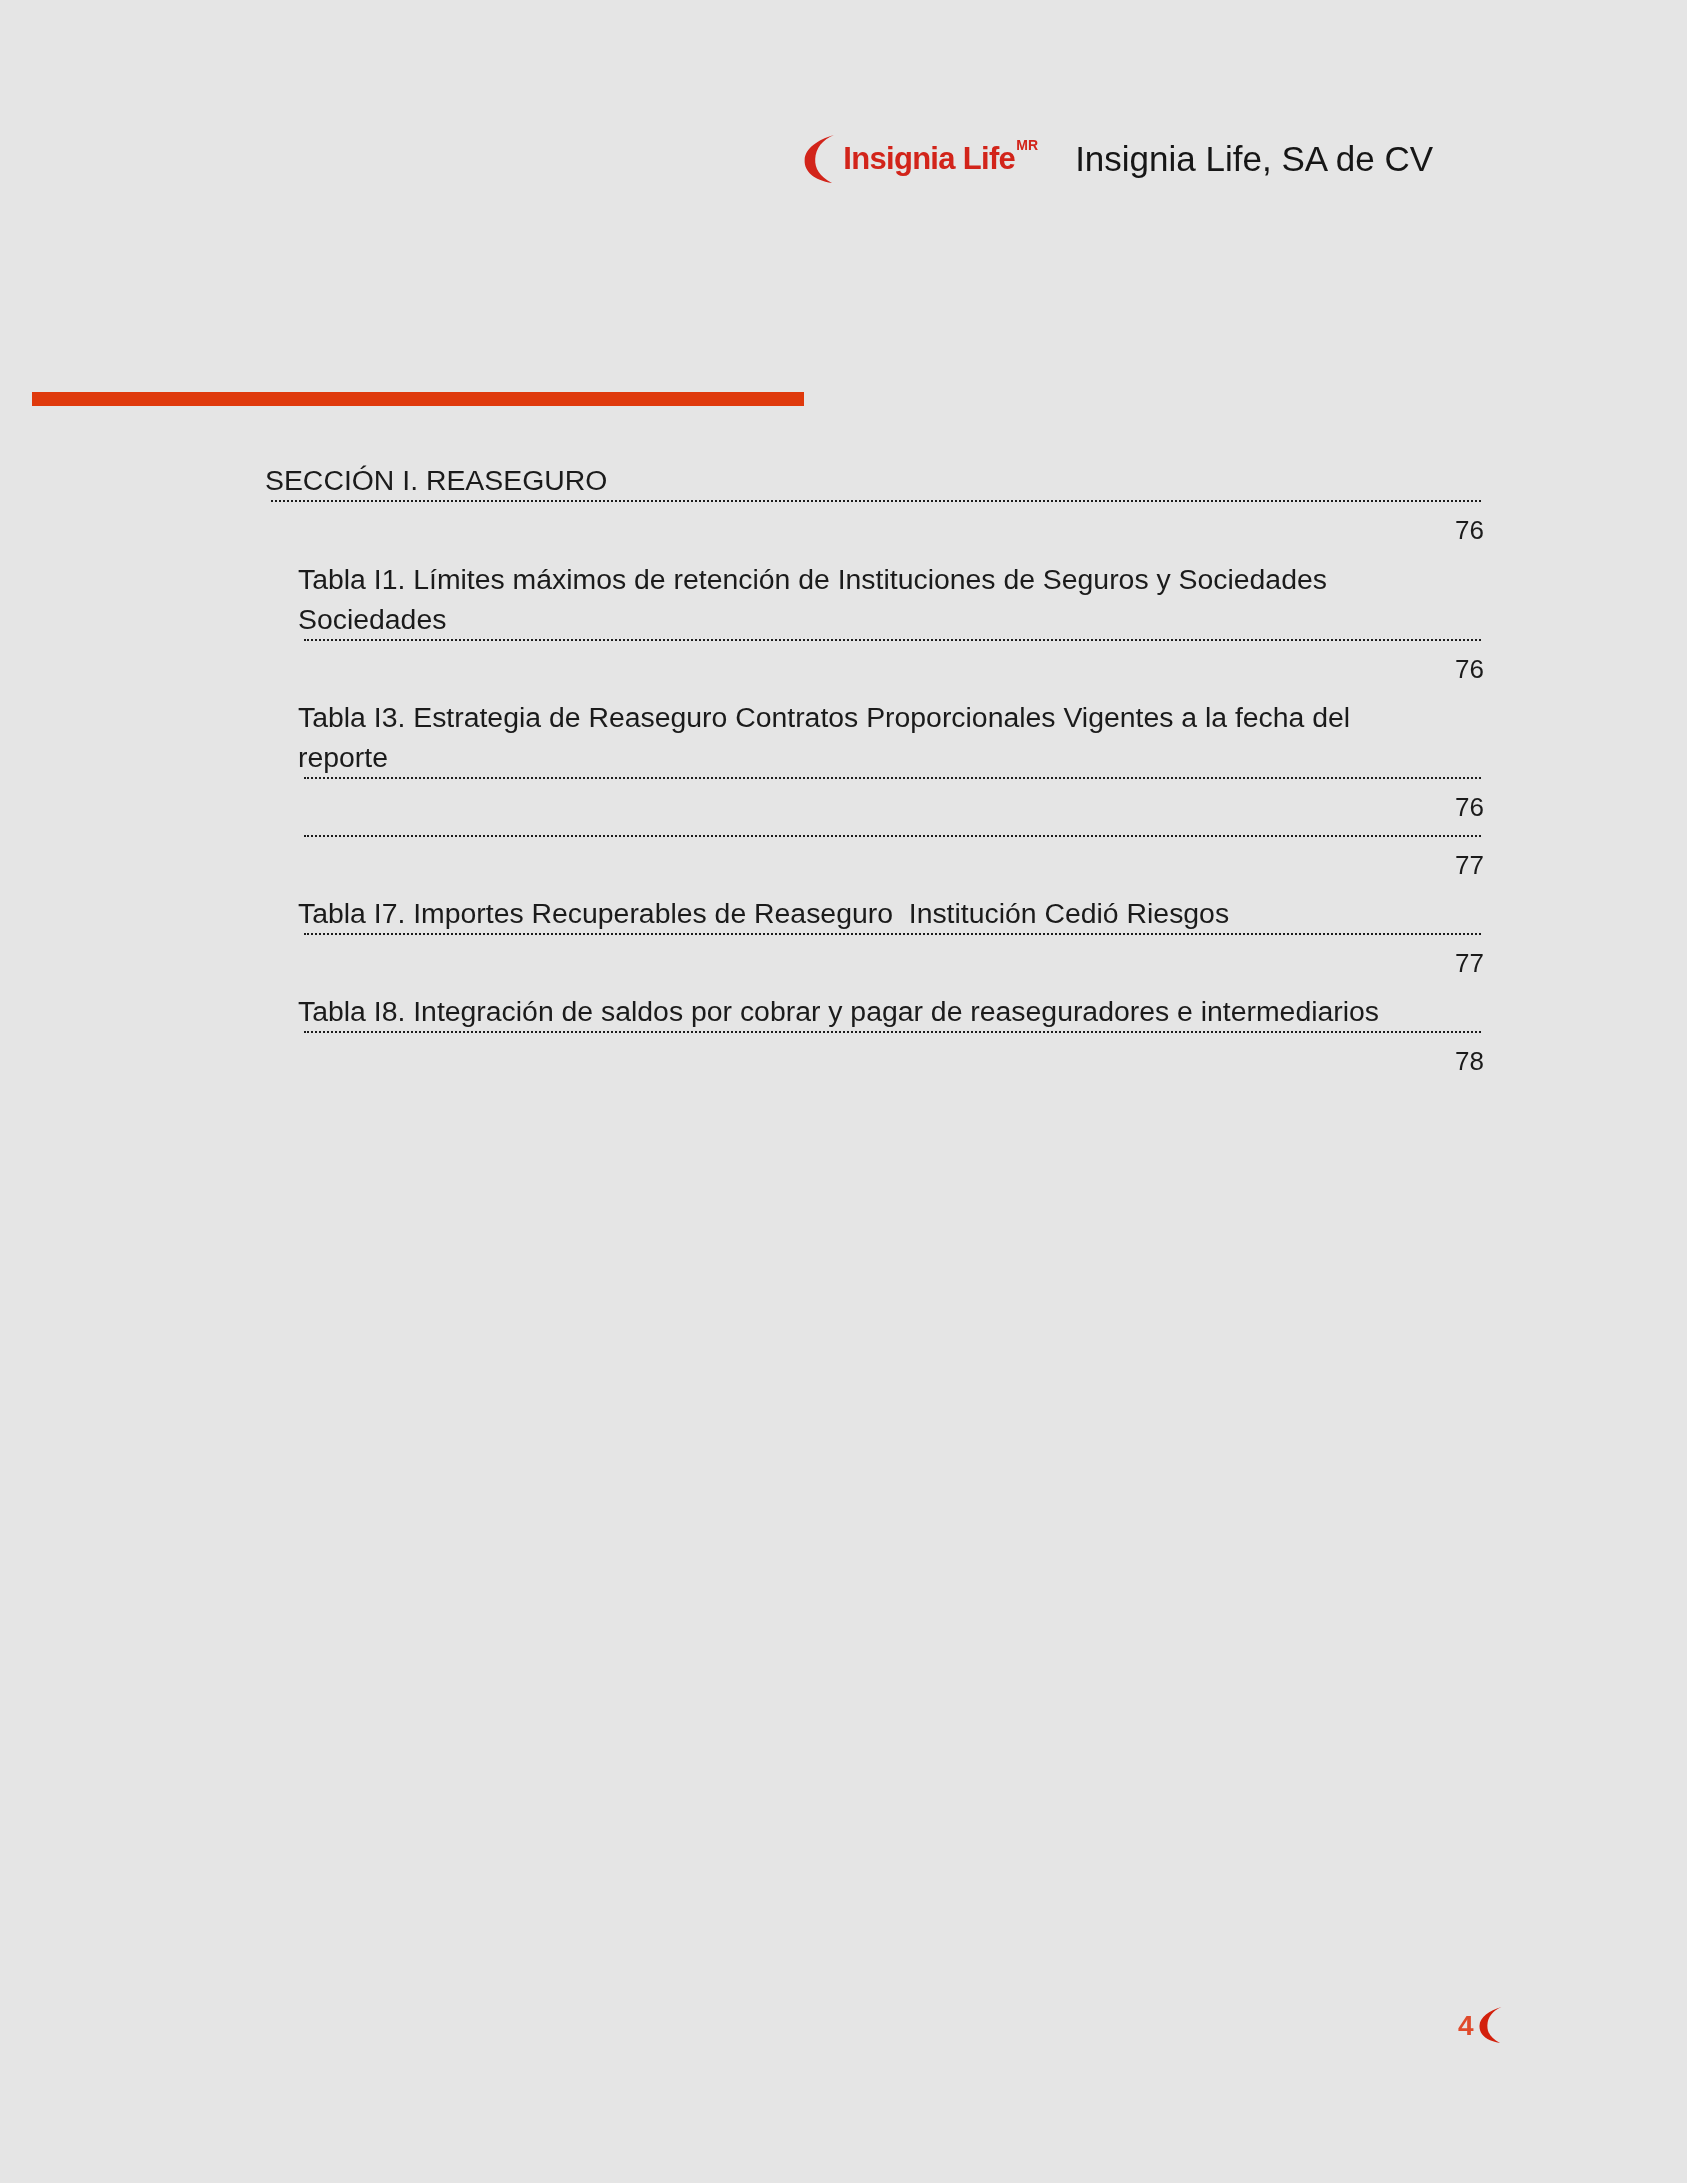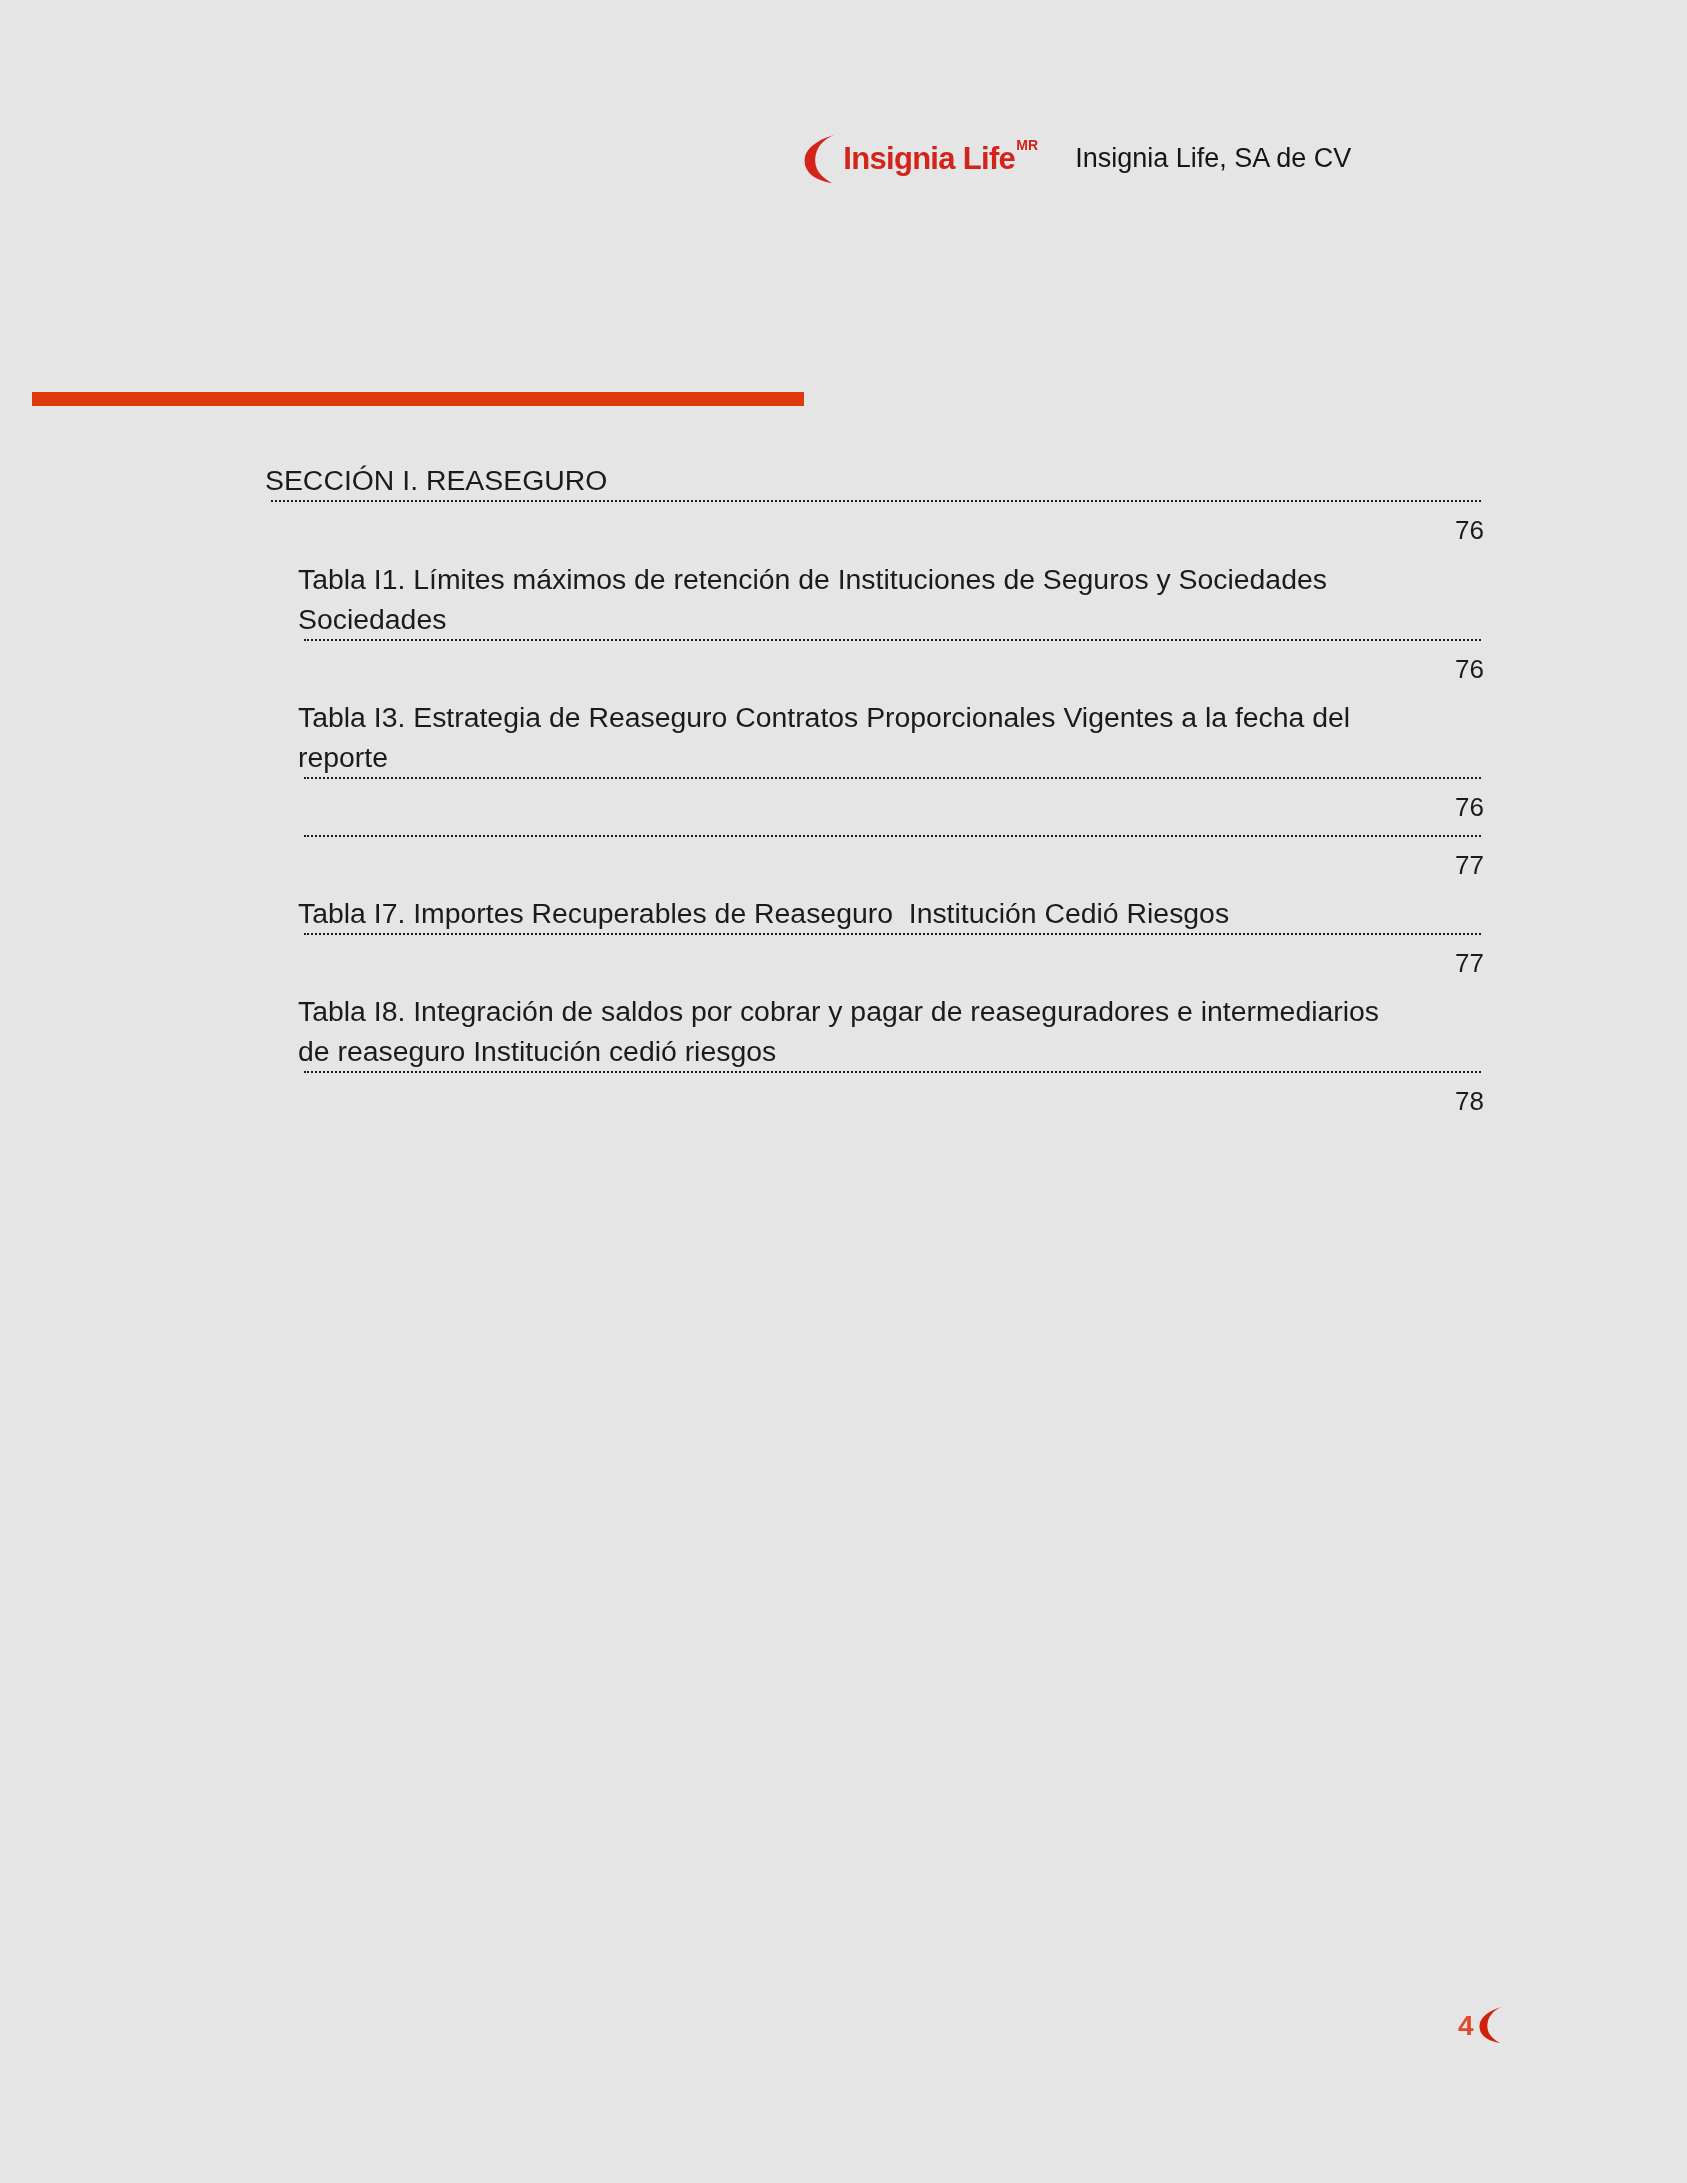--- a/index.html
+++ b/index.html
@@ -33,7 +33,7 @@
   }
   .company {
     margin-left: 37px;
-    font-size: 27px; color: #161616;
+    font-size: 35px; color: #161616;
     white-space: pre;
   }
 

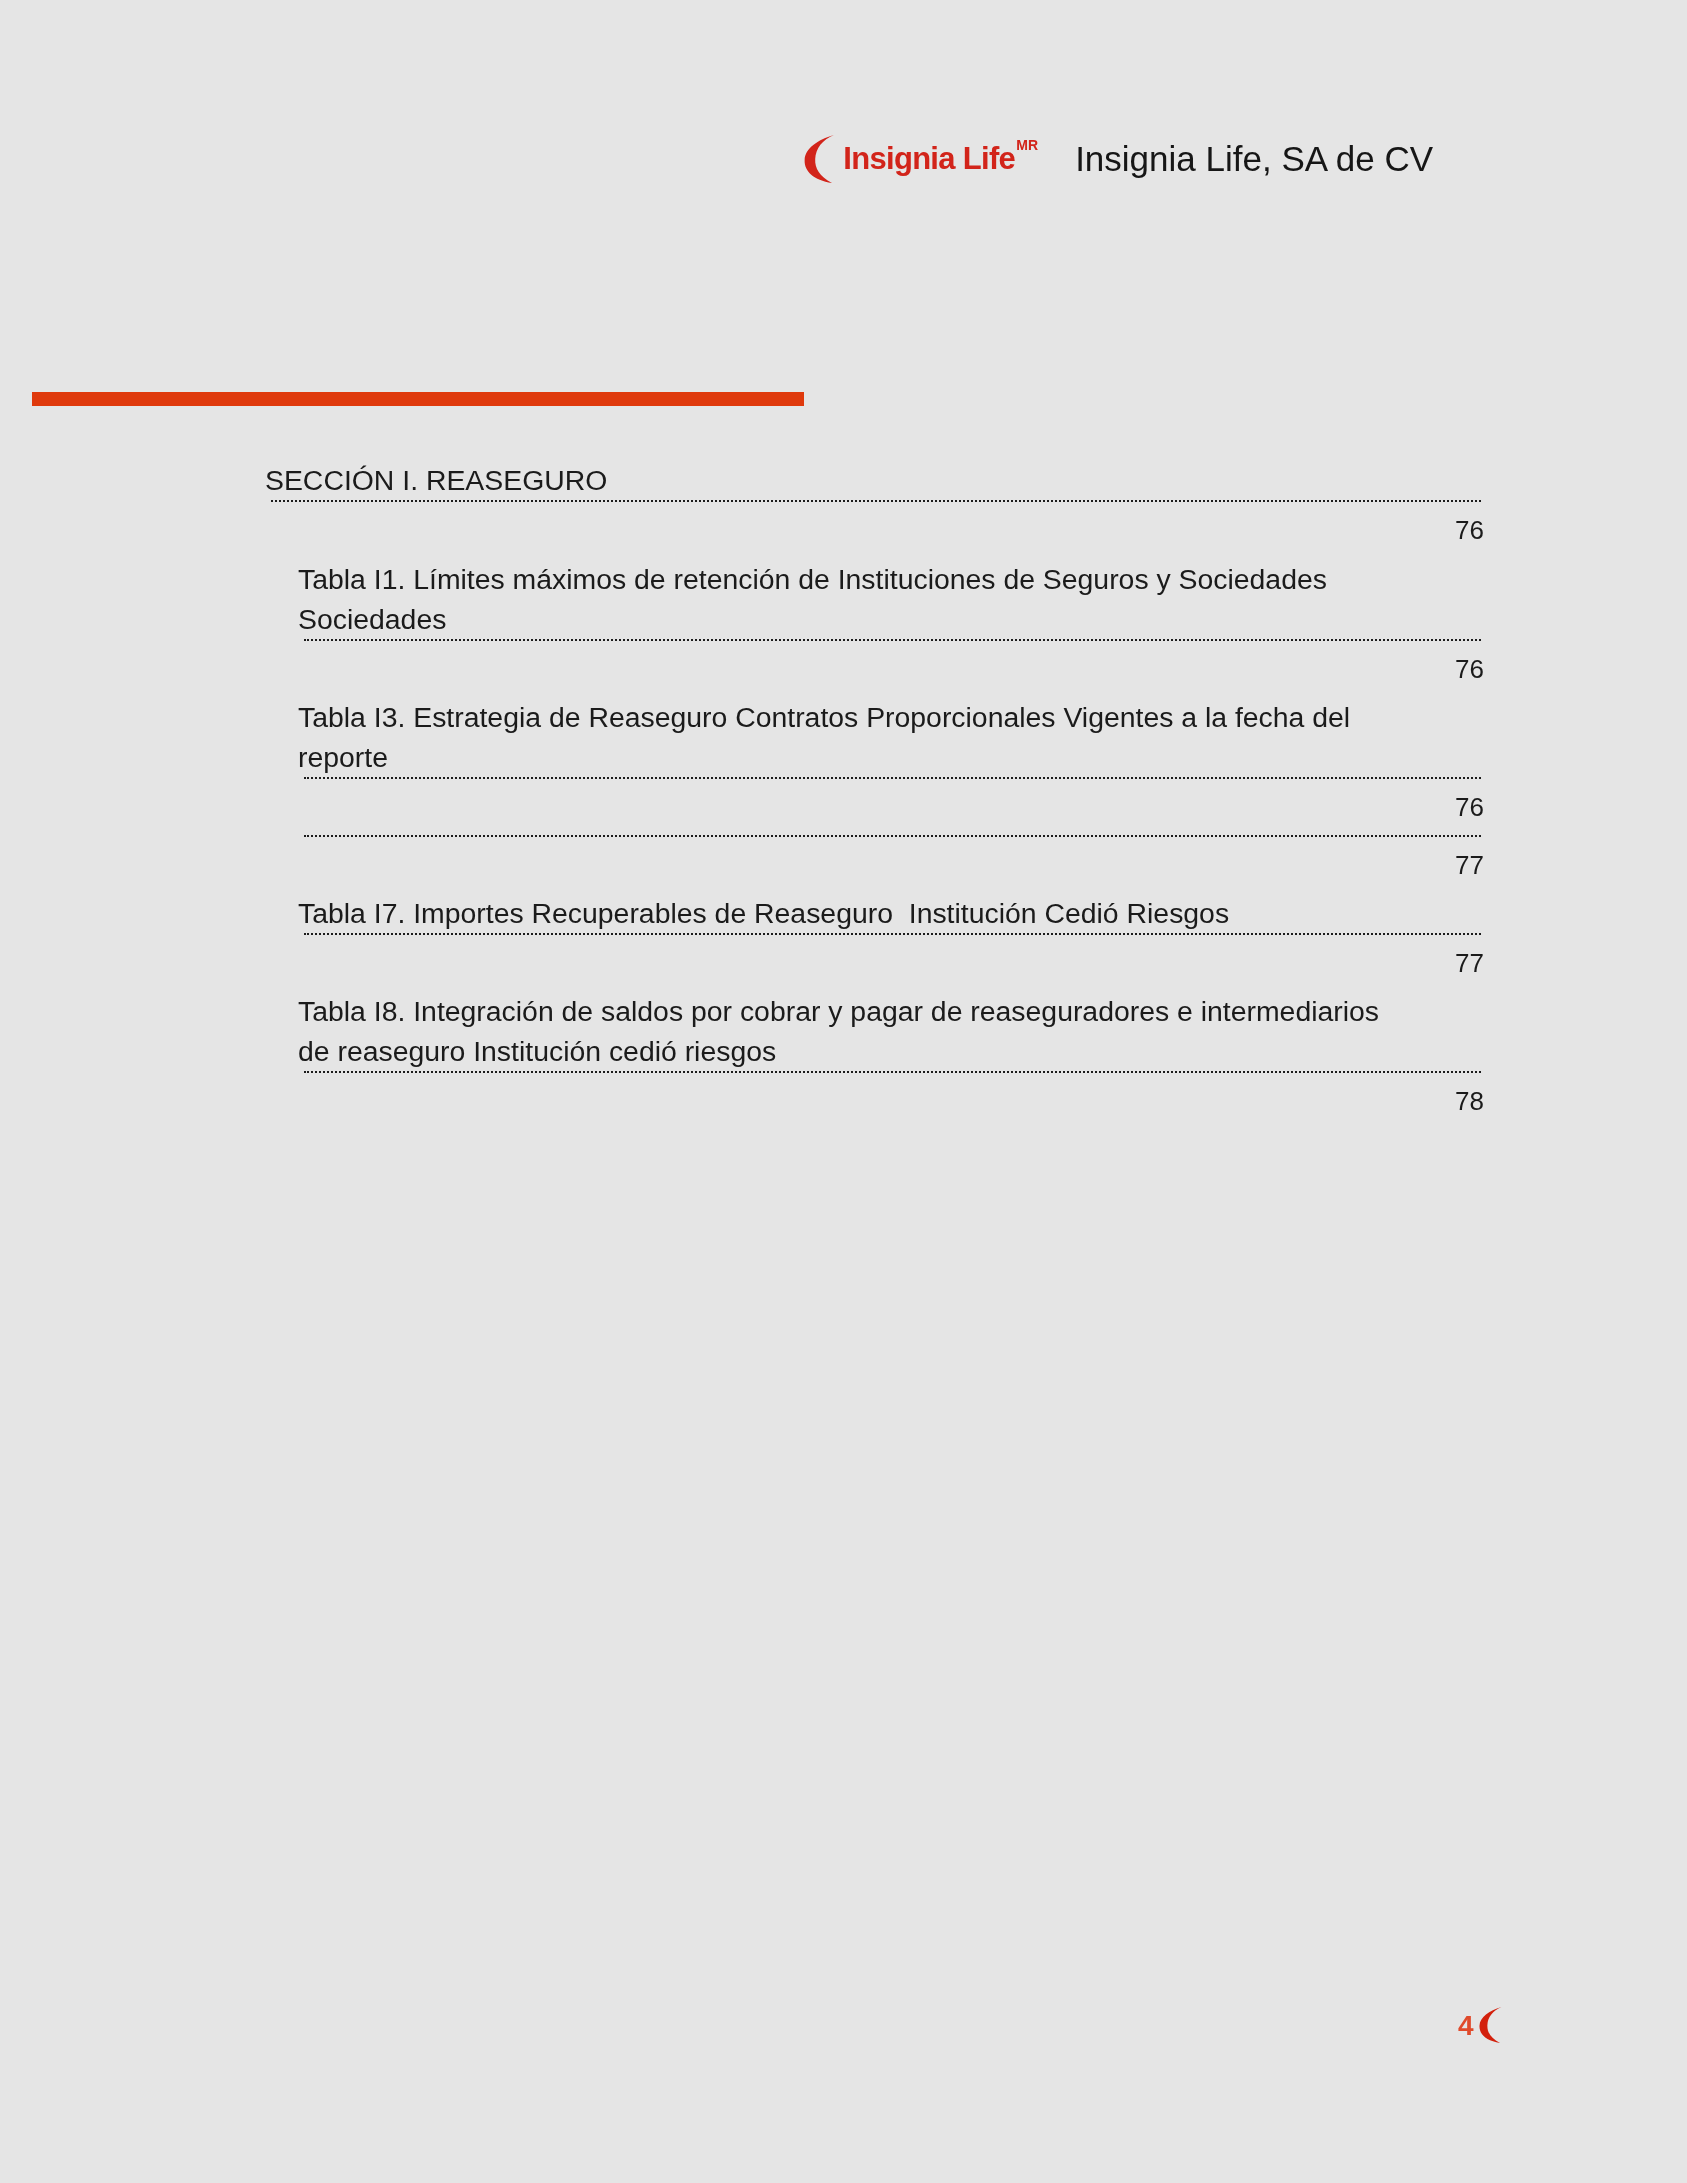--- a/index.html
+++ b/index.html
@@ -142,7 +142,6 @@
     <div class="toc-entry">
       <div class="toc-wrap-line">Tabla I8. Integración de saldos por cobrar y pagar de reaseguradores e intermediarios</div>
       <div class="toc-line">
-        <span class="toc-text">de reaseguro Institución cedió riesgos</span>
         <span class="leader"></span>
         <span class="toc-page">78</span>
       </div>

